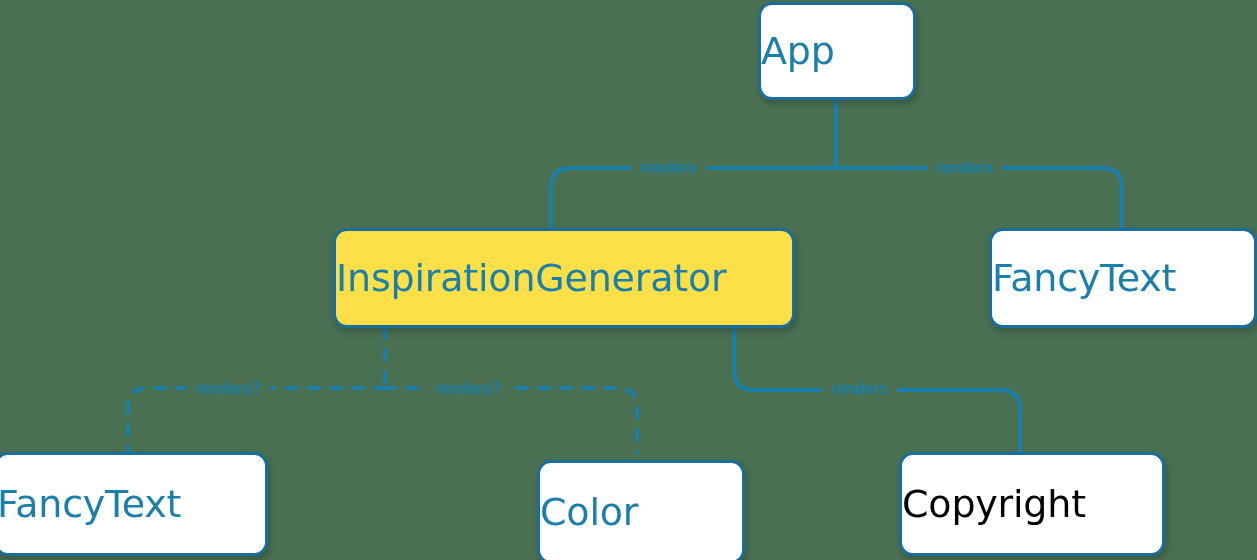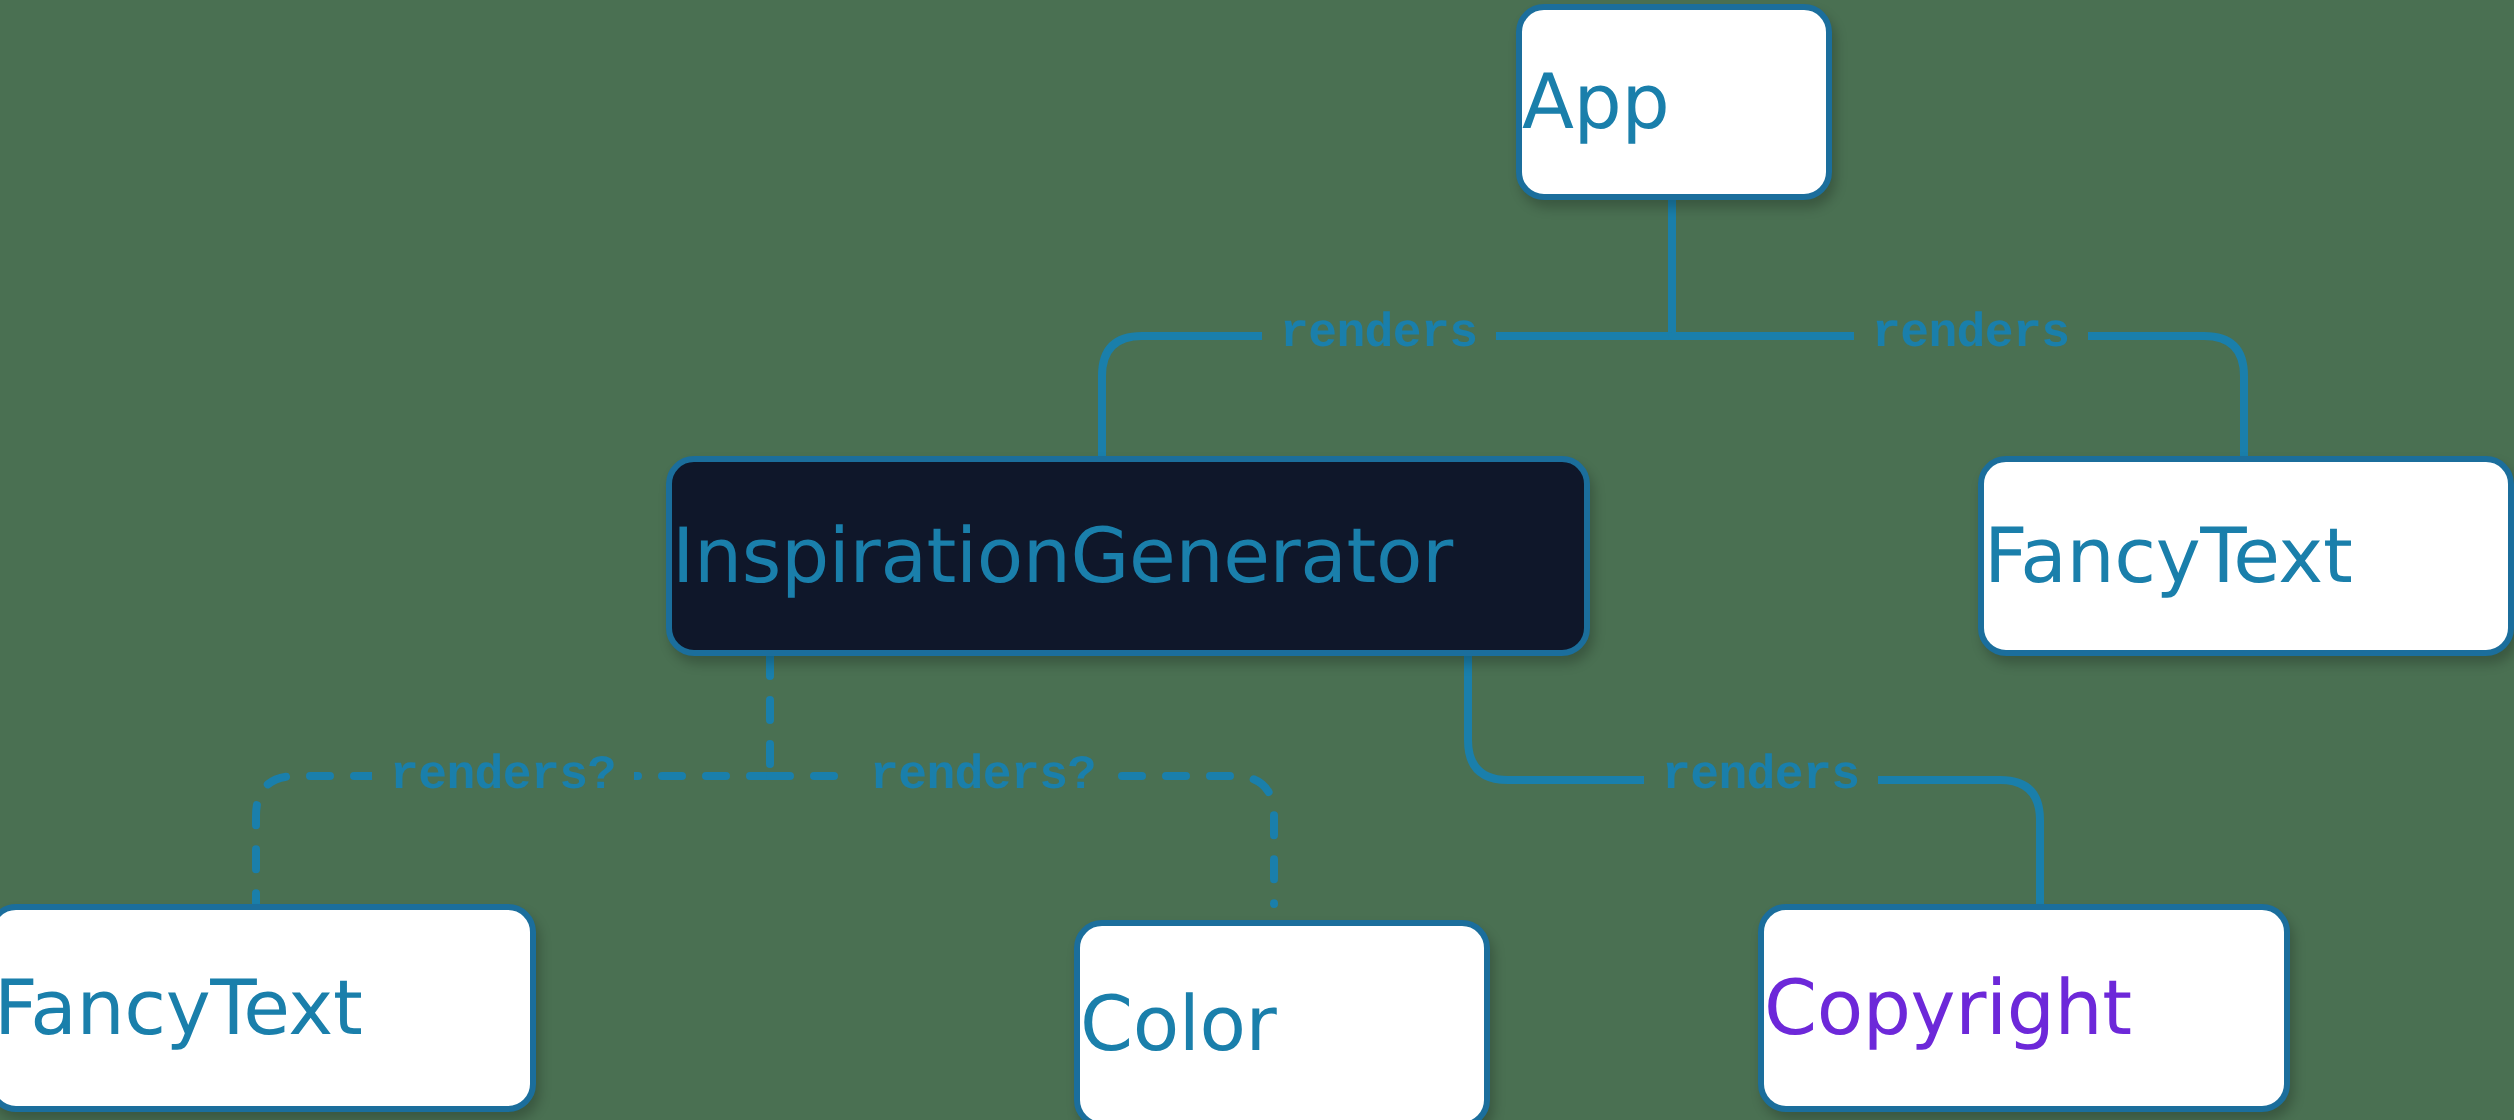--- a/index.html
+++ b/index.html
@@ -48,9 +48,9 @@
   .edge-label {
     position: absolute;
     color: #1a7fab;
-    font-family: Liberation Mono, monospace;
+    font-family: Liberation Sans, sans-serif;
     font-weight: 700;
-    font-size: 24px;
+    font-size: 16px;
     letter-spacing: -0.3px;
     white-space: nowrap;
     z-index: 4;

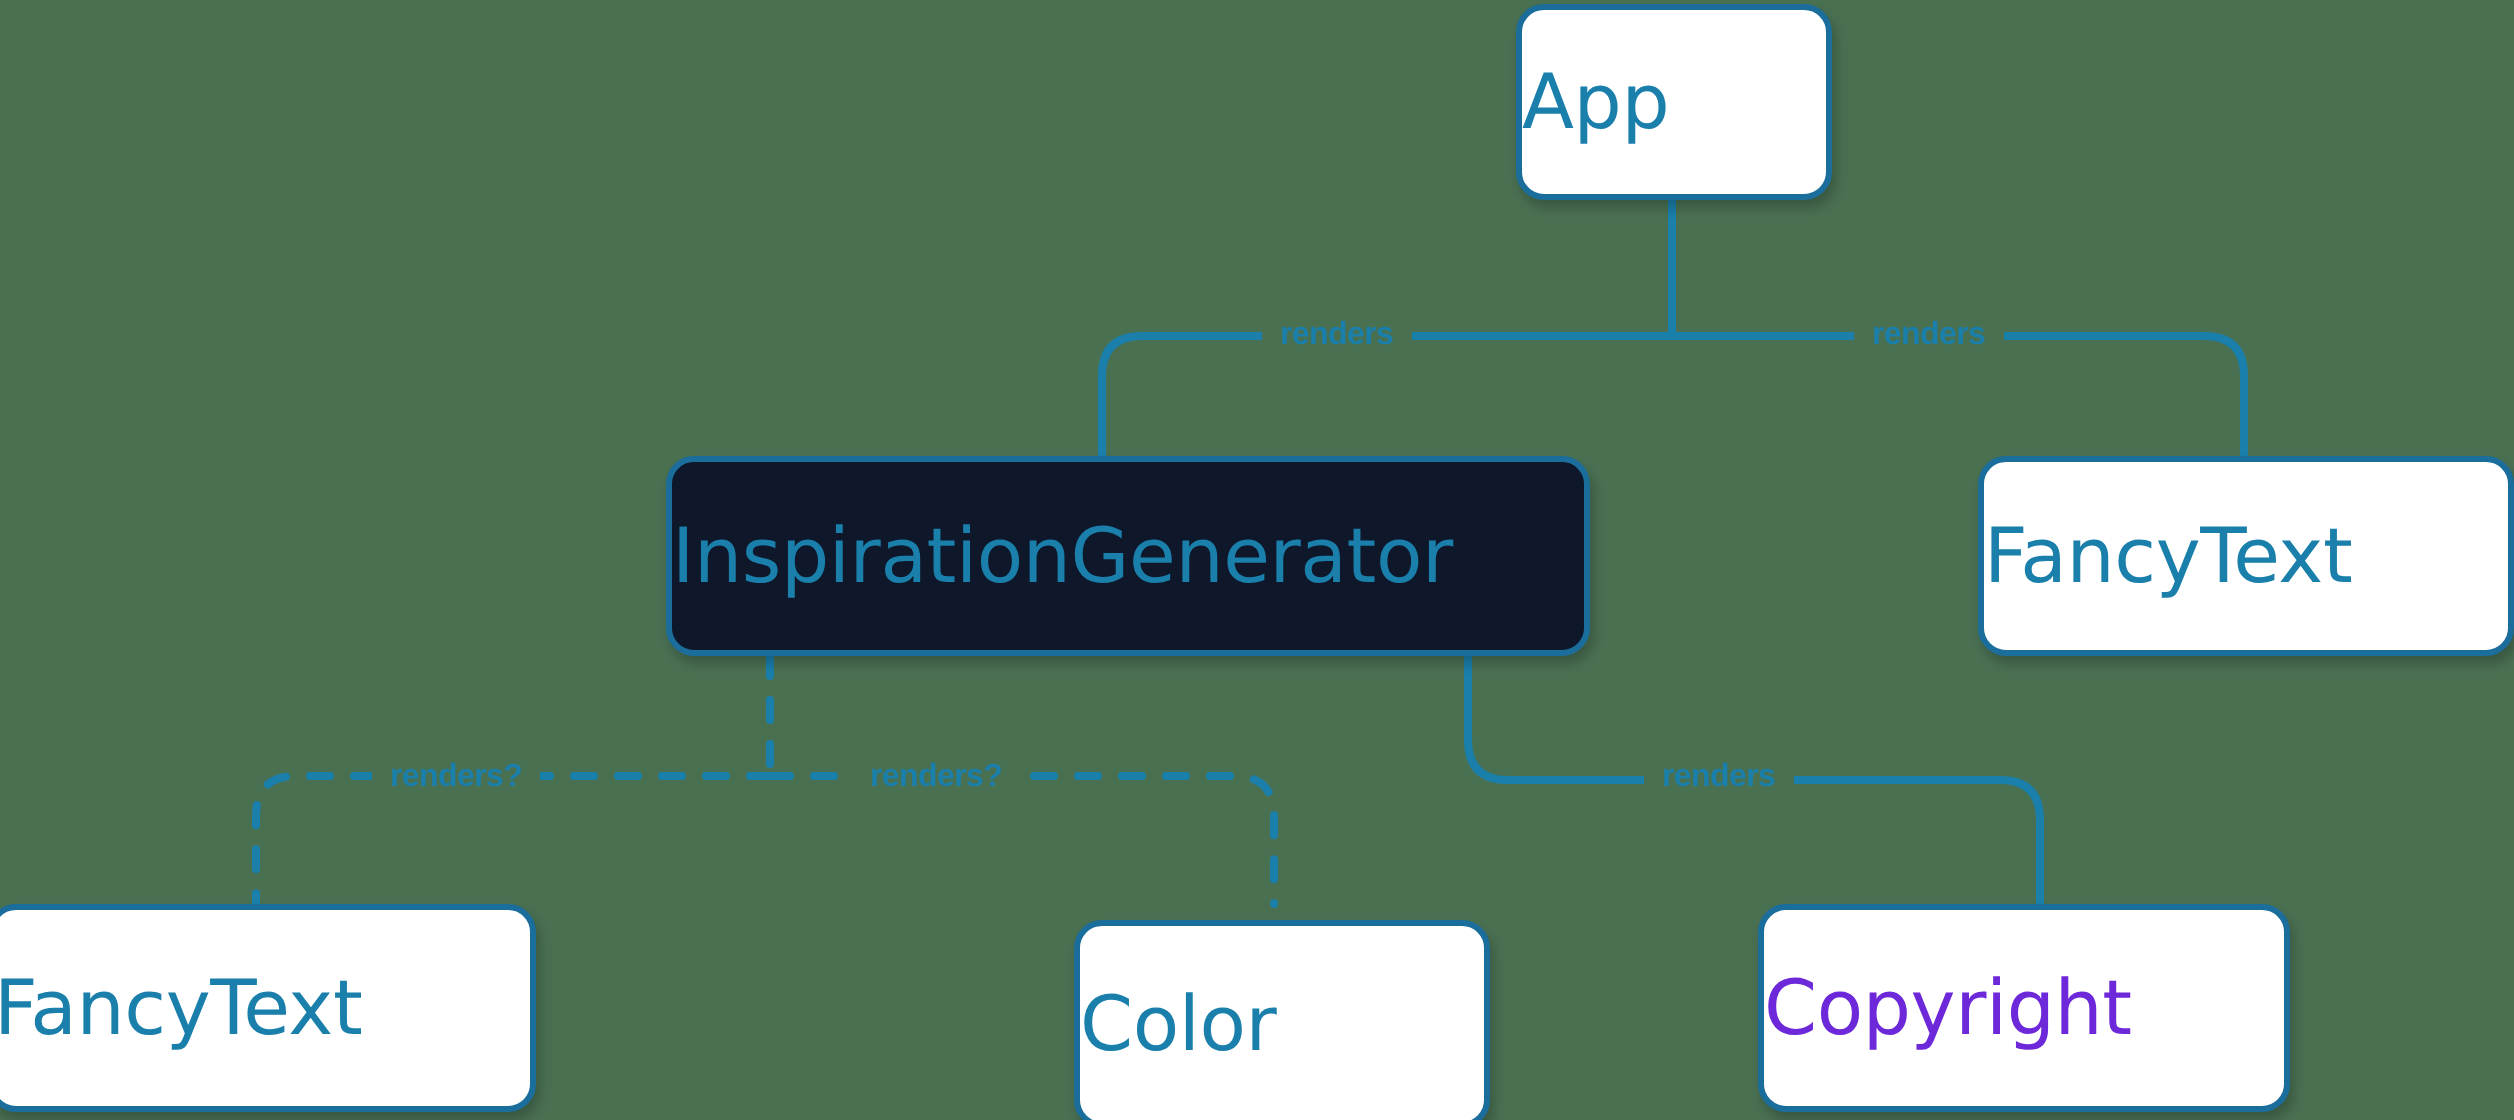--- a/index.html
+++ b/index.html
@@ -110,7 +110,7 @@
     <span>App</span>
   </div>
 
-  <div class="node" id="node-inspgen" style="background: #0f172a; border-color: rgb(27, 110, 156); color: rgb(26, 127, 171);">
+  <div class="node" id="node-inspgen" style="background: #fde047; border-color: rgb(27, 110, 156); color: rgb(26, 127, 171);">
     <span>InspirationGenerator</span>
   </div>
 

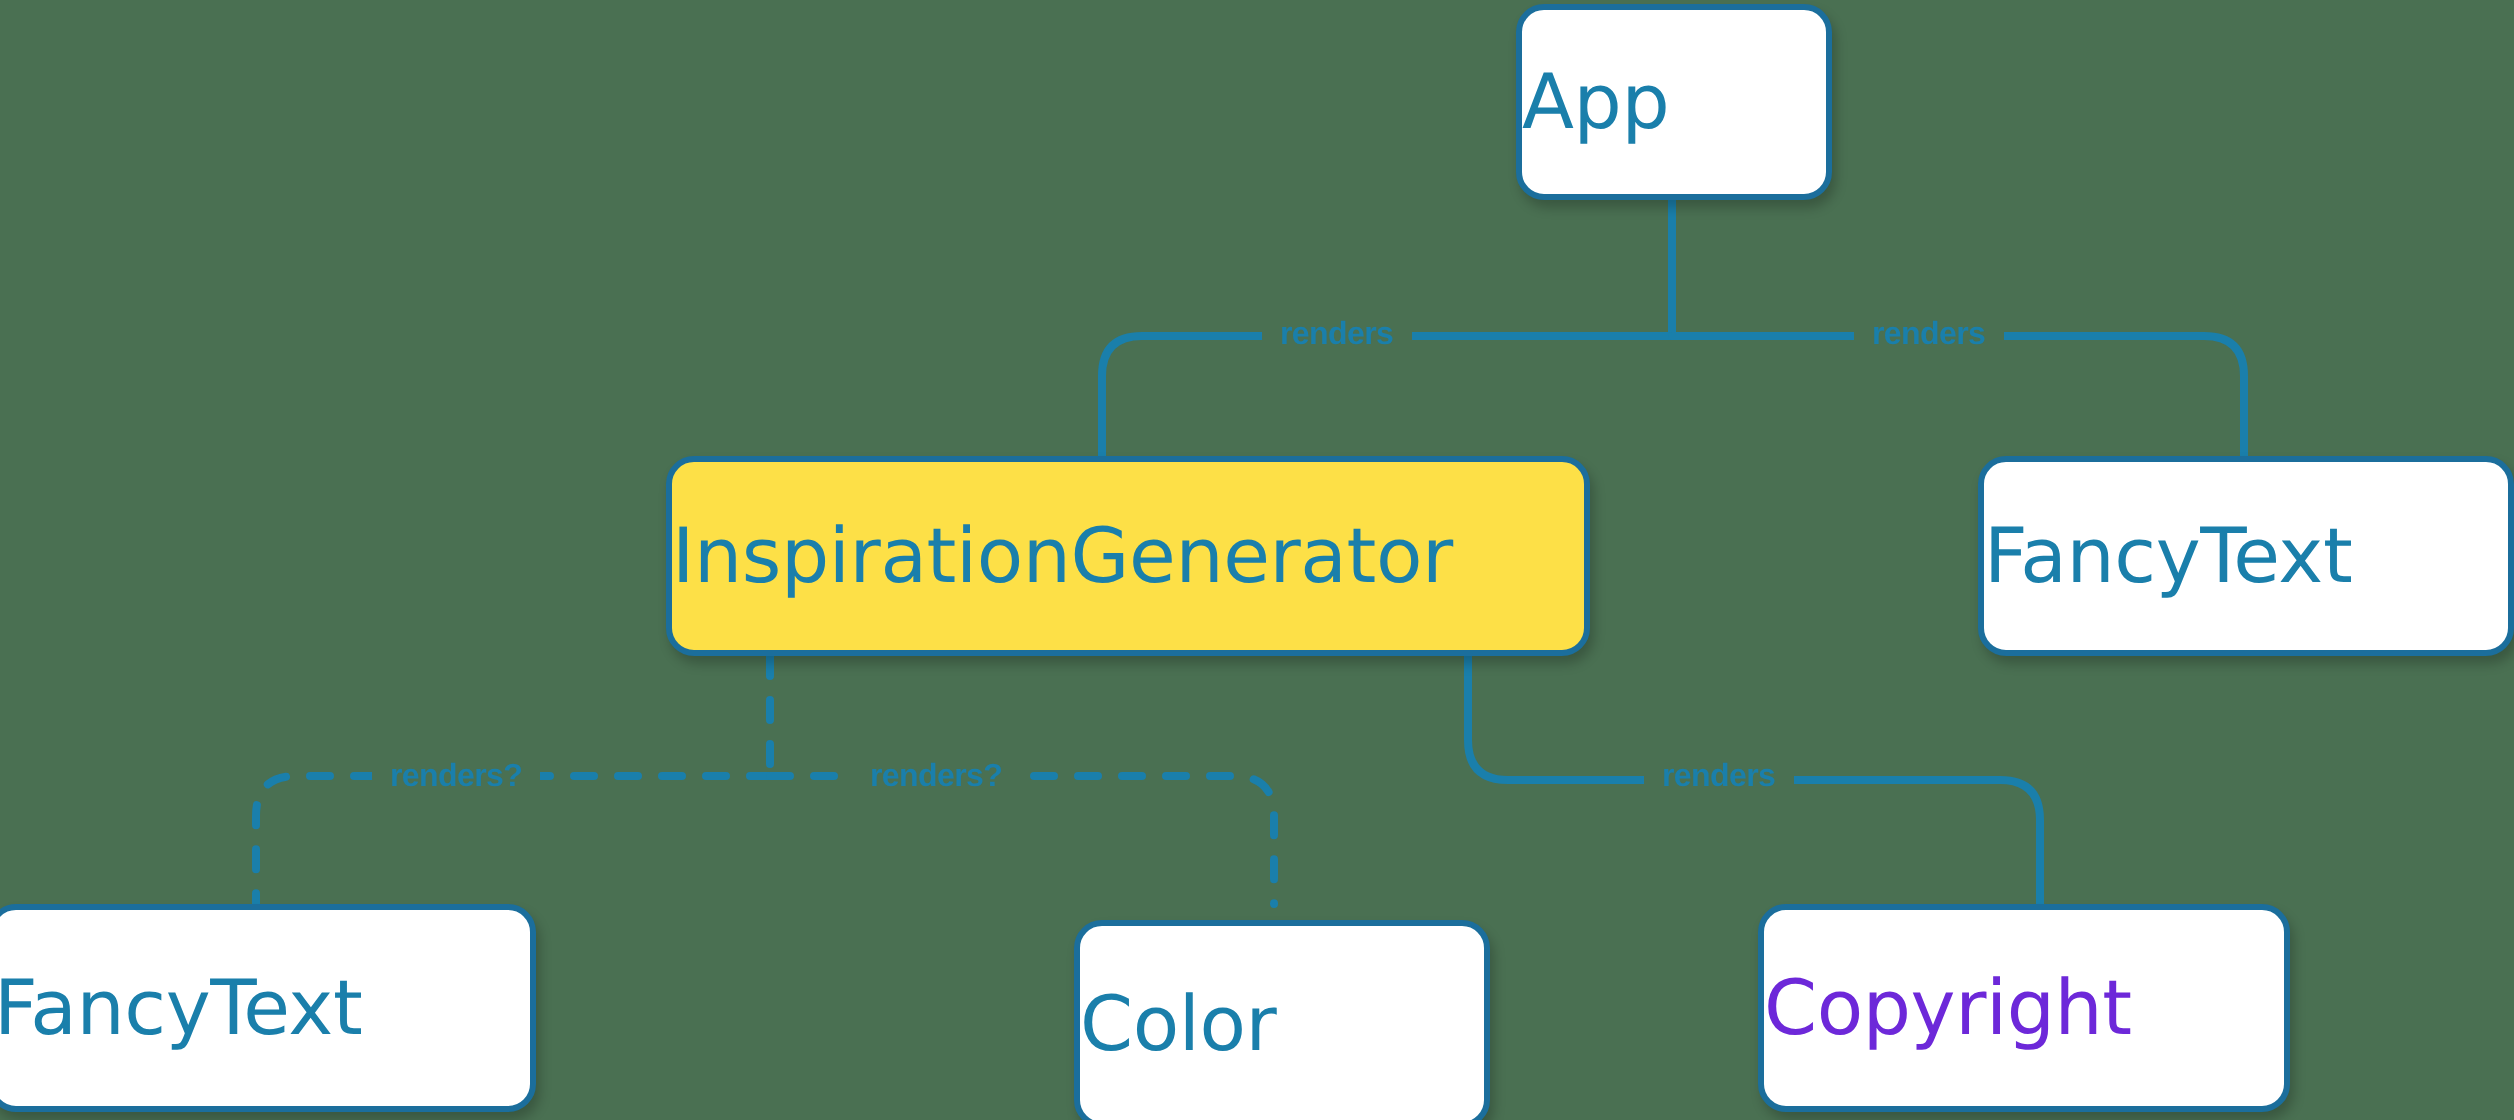--- a/index.html
+++ b/index.html
@@ -126,7 +126,7 @@
     <span>Color</span>
   </div>
 
-  <div class="node" id="node-copyright" style="background: rgb(255, 255, 255); border-color: rgb(27, 110, 156); color: #6d28d9;">
+  <div class="node" id="node-copyright" style="background: rgb(255, 255, 255); border-color: rgb(27, 110, 156); color: #000000; margin-left: 20px;">
     <span>Copyright</span>
   </div>
 

